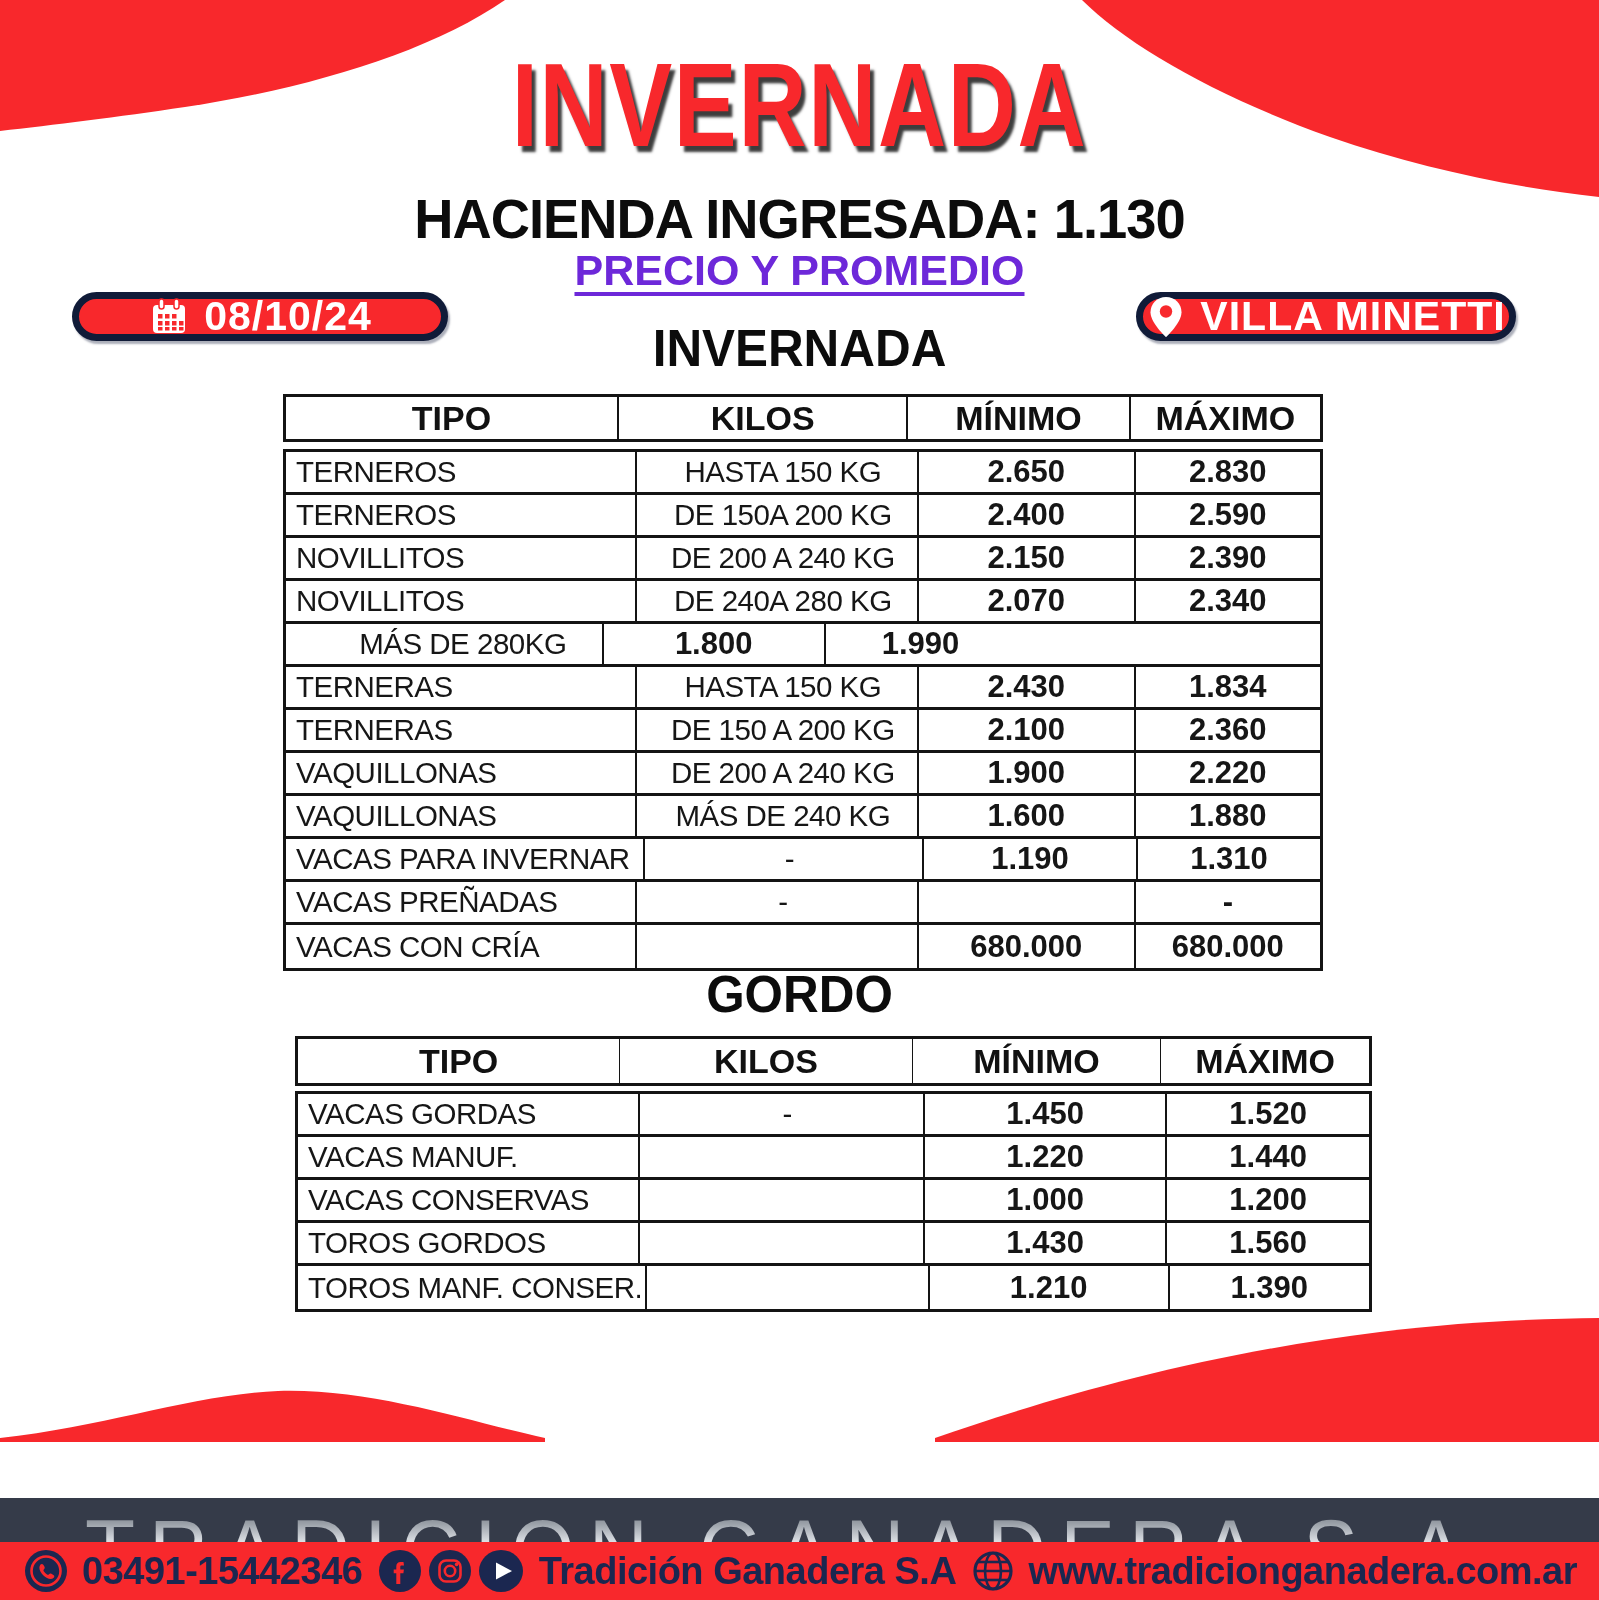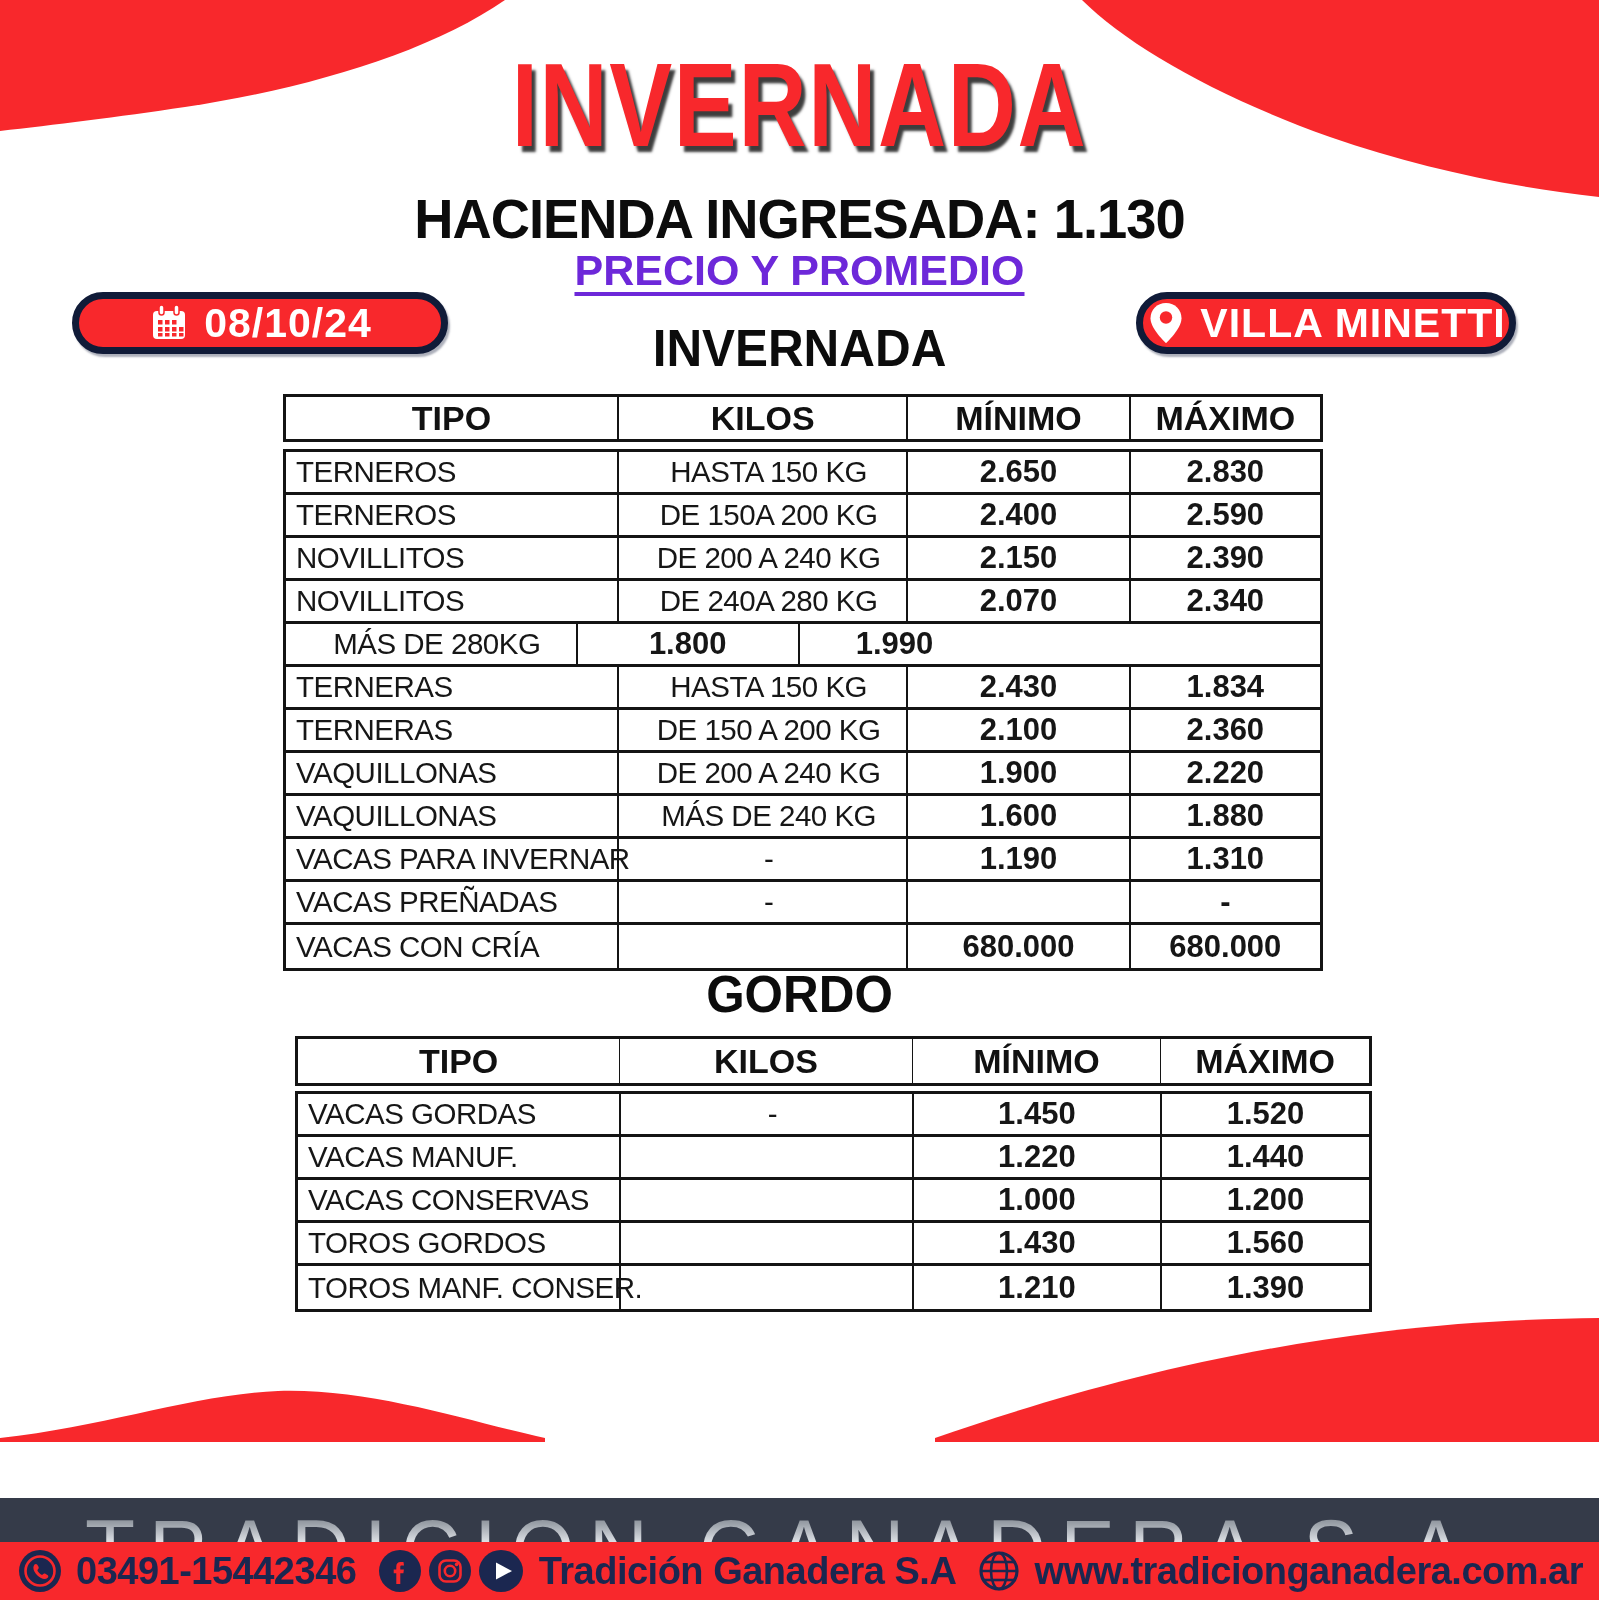--- a/index.html
+++ b/index.html
@@ -39,7 +39,7 @@
 
   
   .badge{
-    height:62px;background:#f8282c;border:7px solid #101b38;border-radius:36px;
+    height:49px;background:#f8282c;border:7px solid #101b38;border-radius:36px;
     display:flex;align-items:center;justify-content:center;gap:14px;box-sizing:border-box;
     box-shadow:2px 3px 2px rgba(16,27,56,.35);
   }

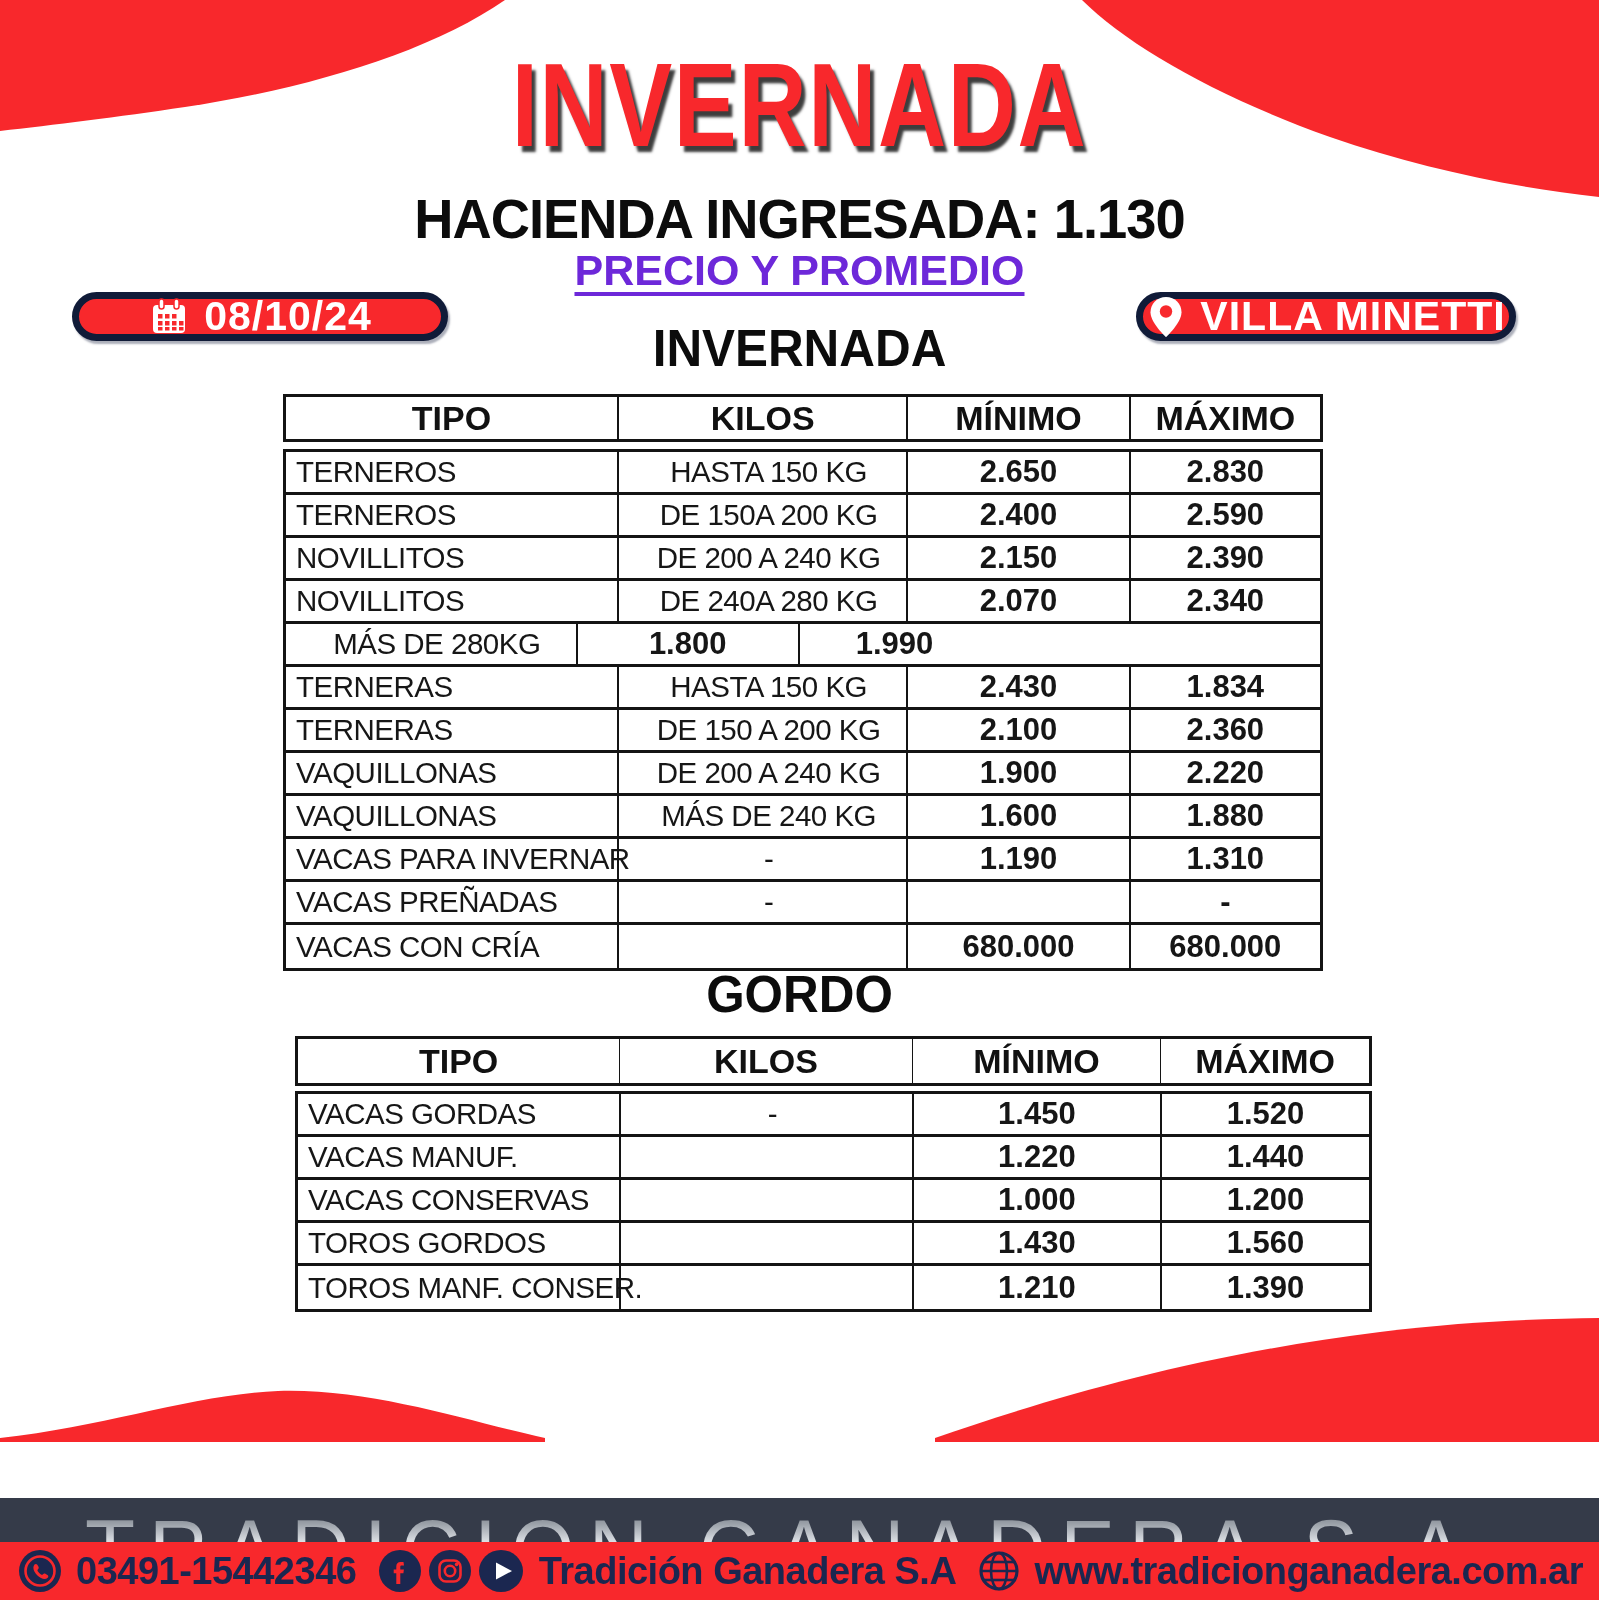--- a/index.html
+++ b/index.html
@@ -63,7 +63,7 @@
     padding-left:10px;box-sizing:border-box;letter-spacing:-0.5px;white-space:nowrap;
   }
   .td + .td{border-left:2.5px solid #141414;}
-  .td.center{justify-content:center;padding-left:12px;}
+  .td.center{justify-content:center;padding-left:12px;margin-left:26px;}
   .td.num{justify-content:center;padding-left:0;font-weight:800;font-size:31px;letter-spacing:0;}
   
   .t1 .c0{width:32%;} .t1 .c1{width:28%;} .t1 .c2{width:21.5%;} .t1 .c3{width:18.5%;}

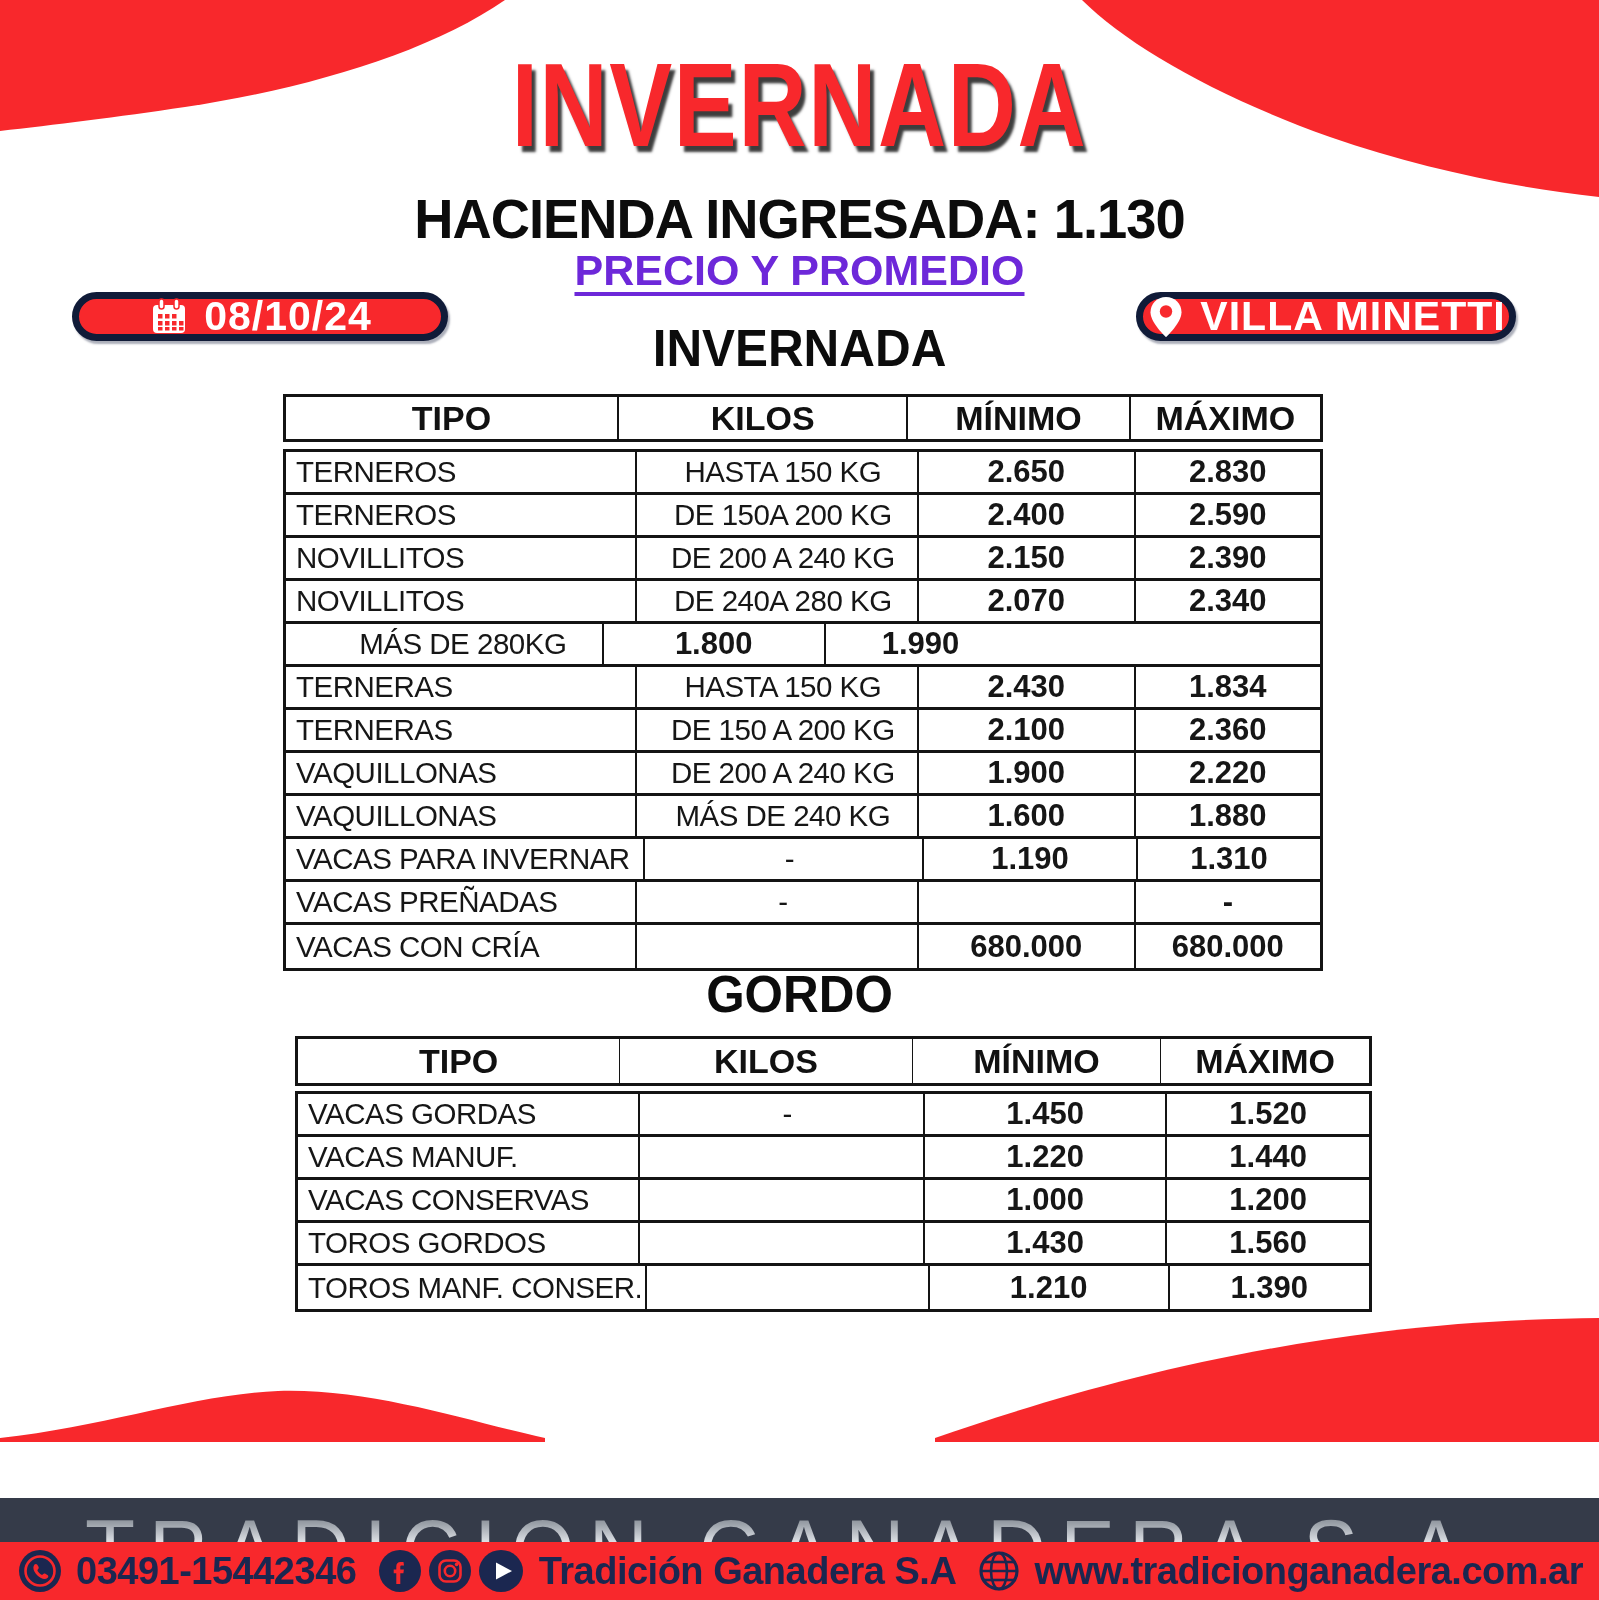--- a/index.html
+++ b/index.html
@@ -93,7 +93,7 @@
   }
   #contact-bar{
     left:0;top:1542px;width:1599px;height:58px;background:#f8282c;
-    display:flex;align-items:center;box-sizing:border-box;padding:0 16px;color:#1b2750;
+    display:flex;align-items:center;box-sizing:border-box;padding:0 22px;color:#1b2750;
   }
   #contact-bar .txt{font-size:38px;font-weight:800;white-space:nowrap;letter-spacing:-0.5px;}
   #contact-bar .icon{flex:0 0 auto;}

